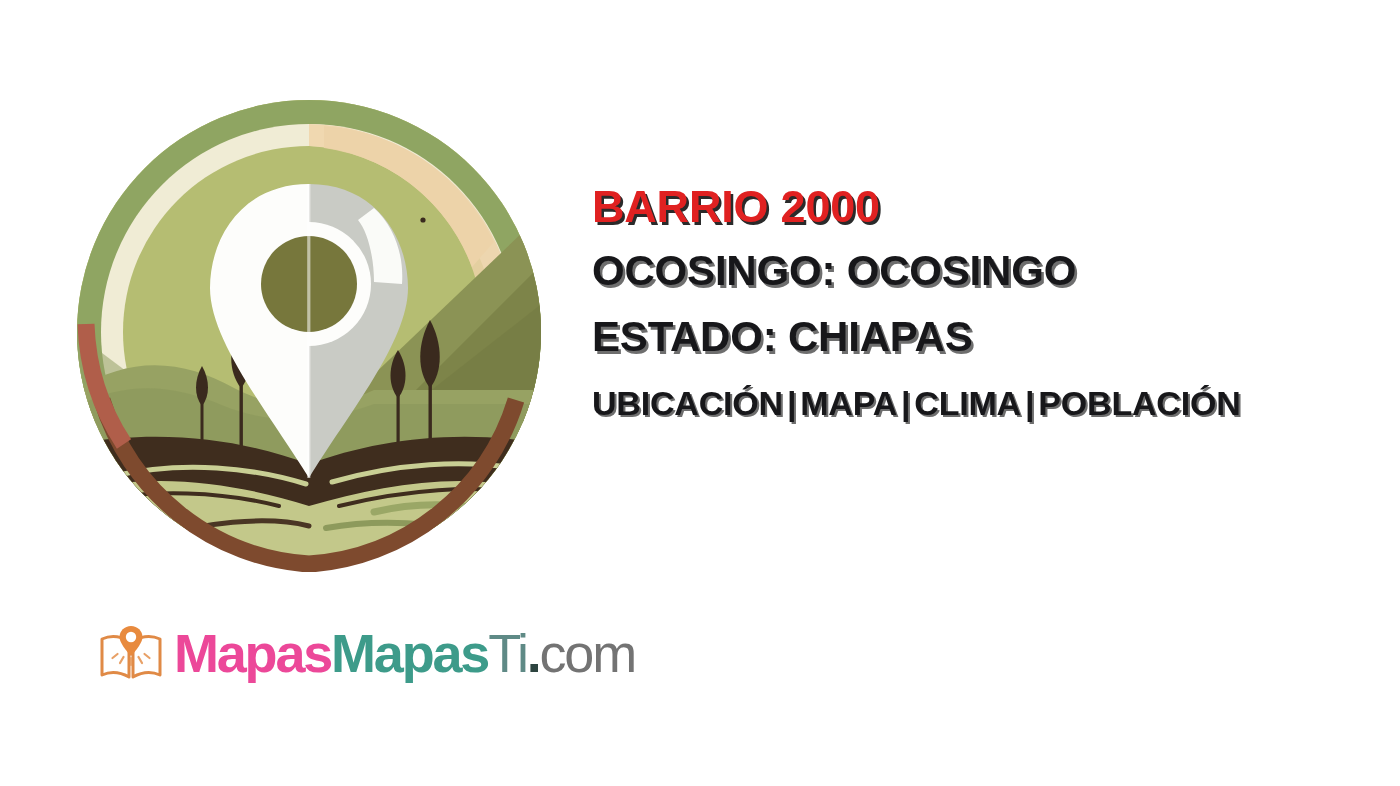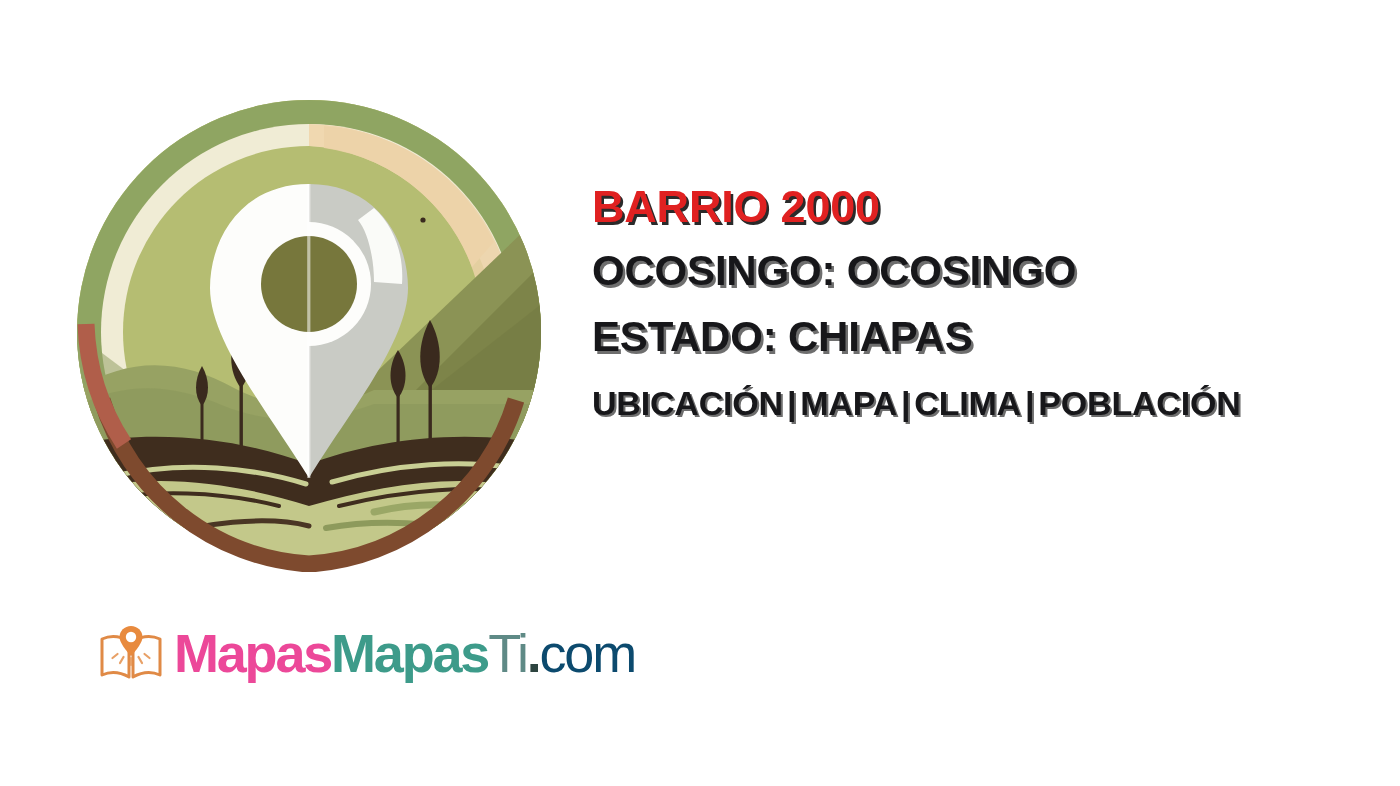--- a/index.html
+++ b/index.html
@@ -99,7 +99,7 @@
   .wm-para  { color: #3d9b8a; font-weight: bold; }
   .wm-ti    { color: #5f8a86; font-weight: normal; }
   .wm-dot   { color: #2d4440; font-weight: bold; }
-  .wm-com   { color: #0c4a6e; font-weight: normal; }
+  .wm-com   { color: #737373; font-weight: normal; }
 </style>
 </head>
 <body>

